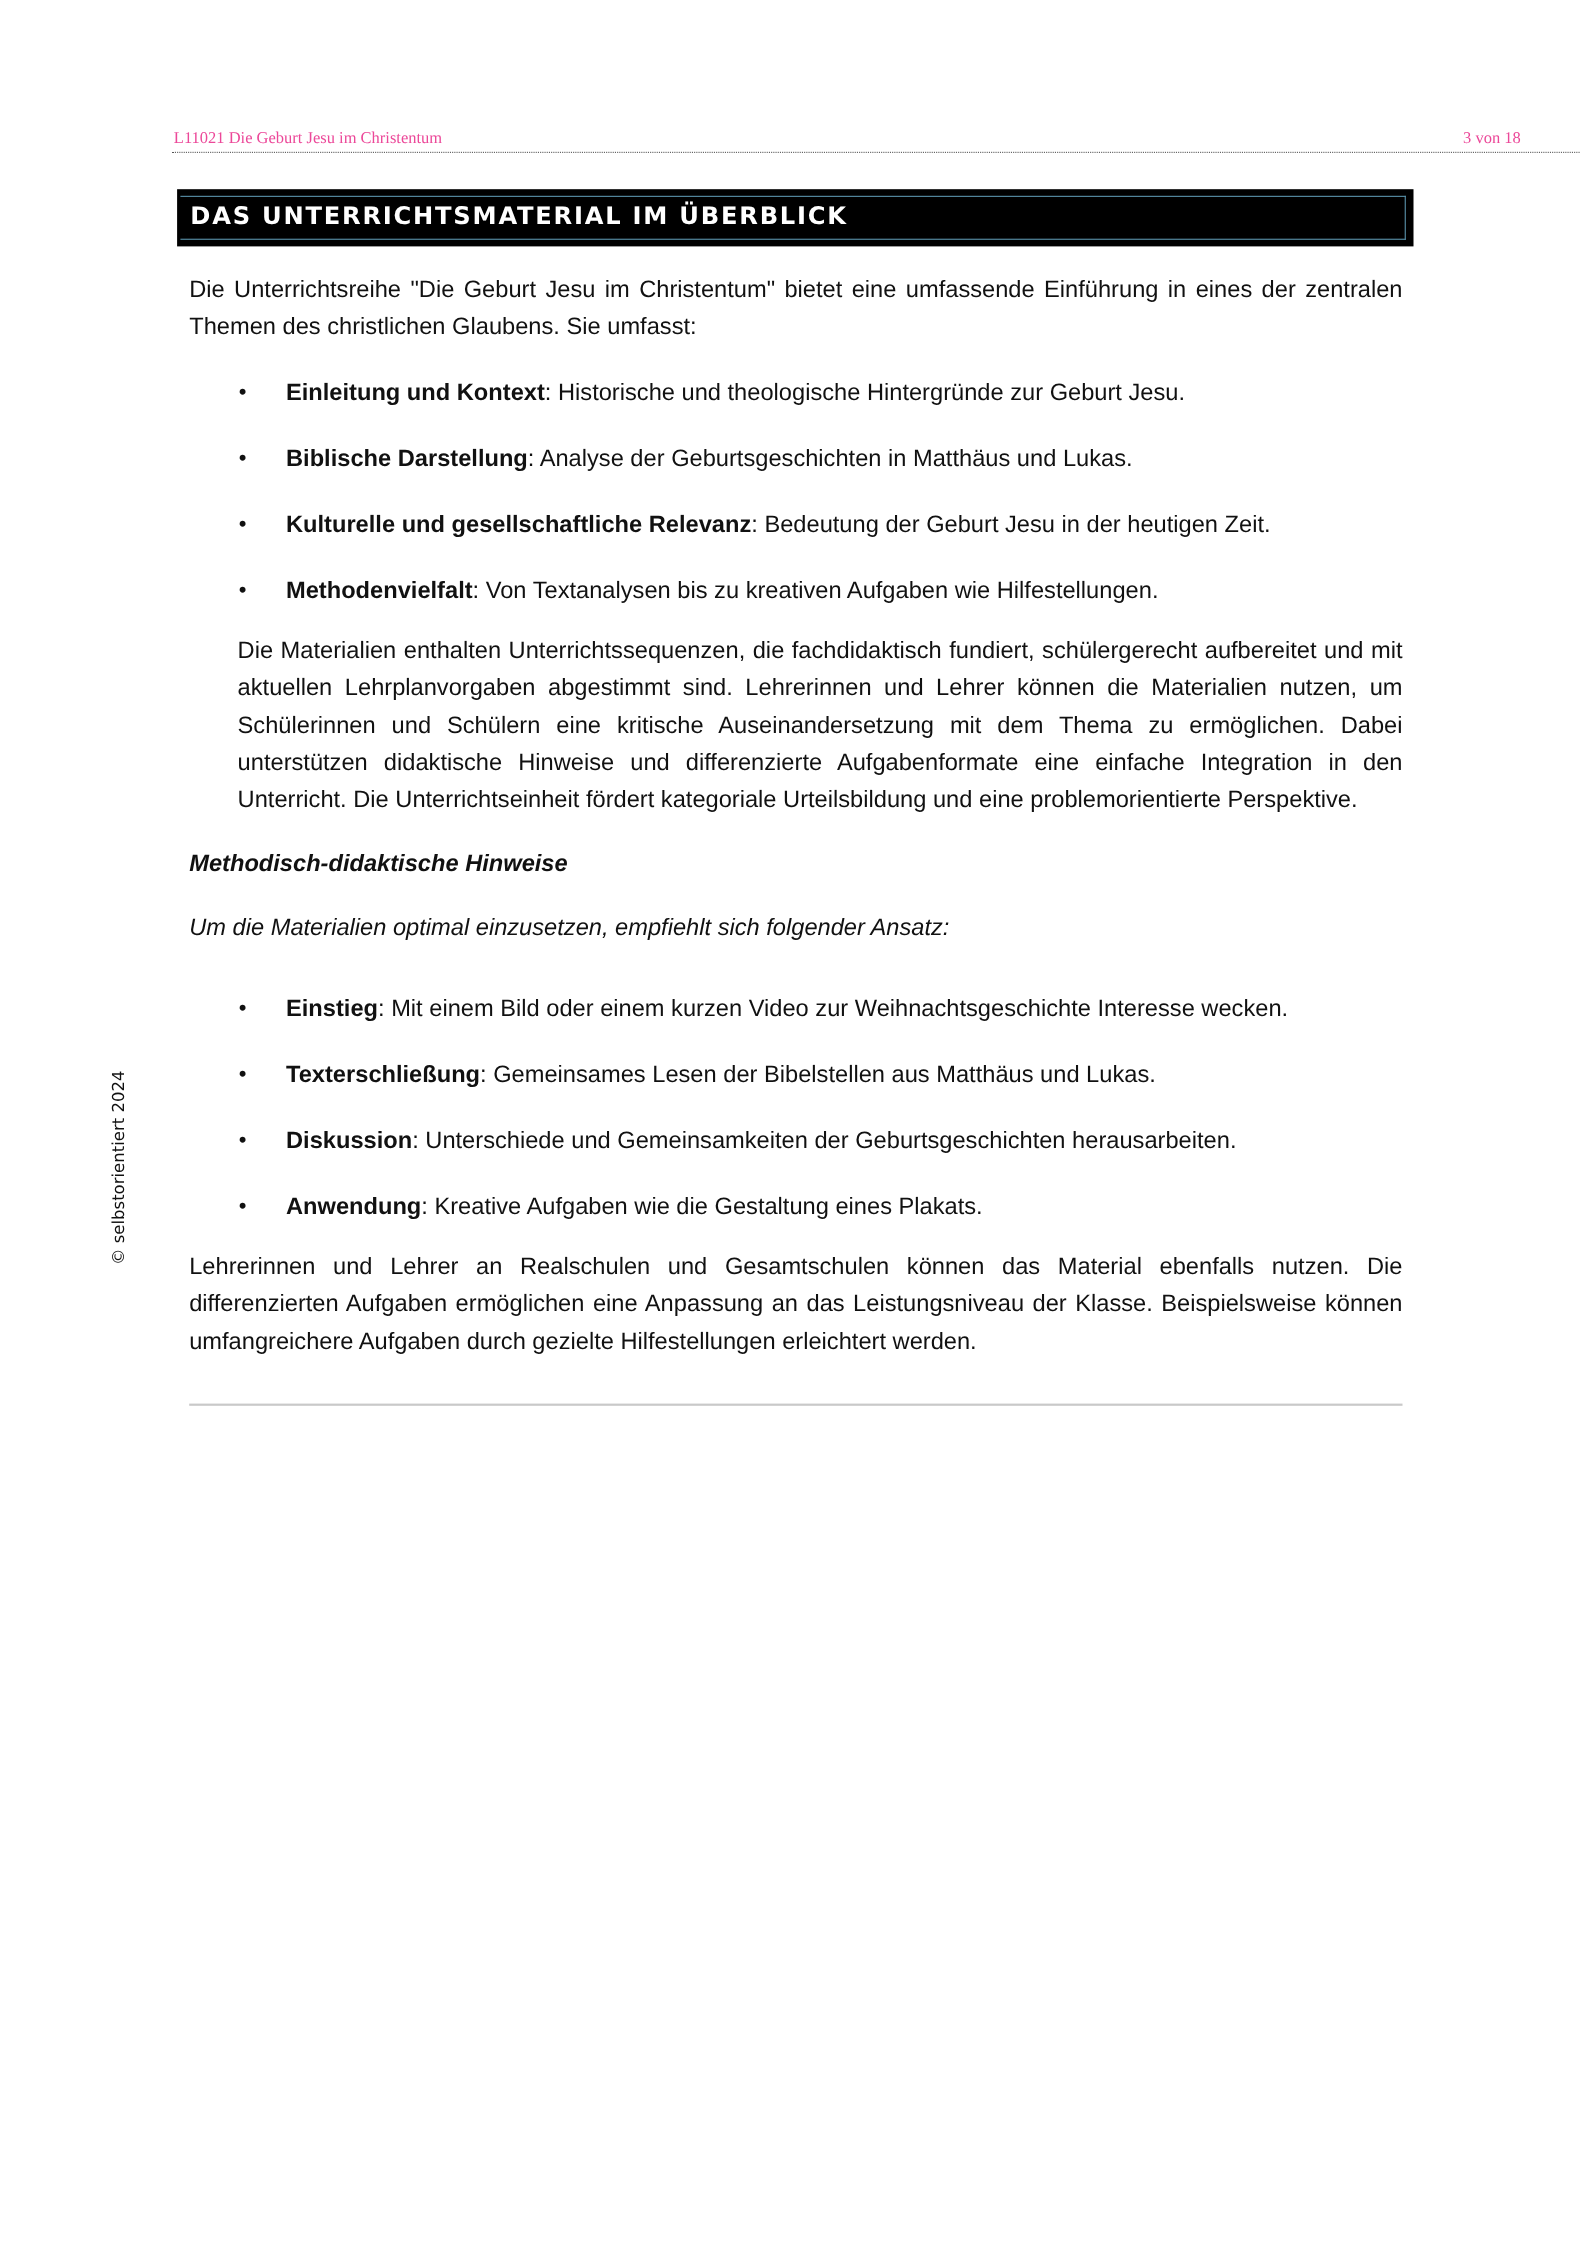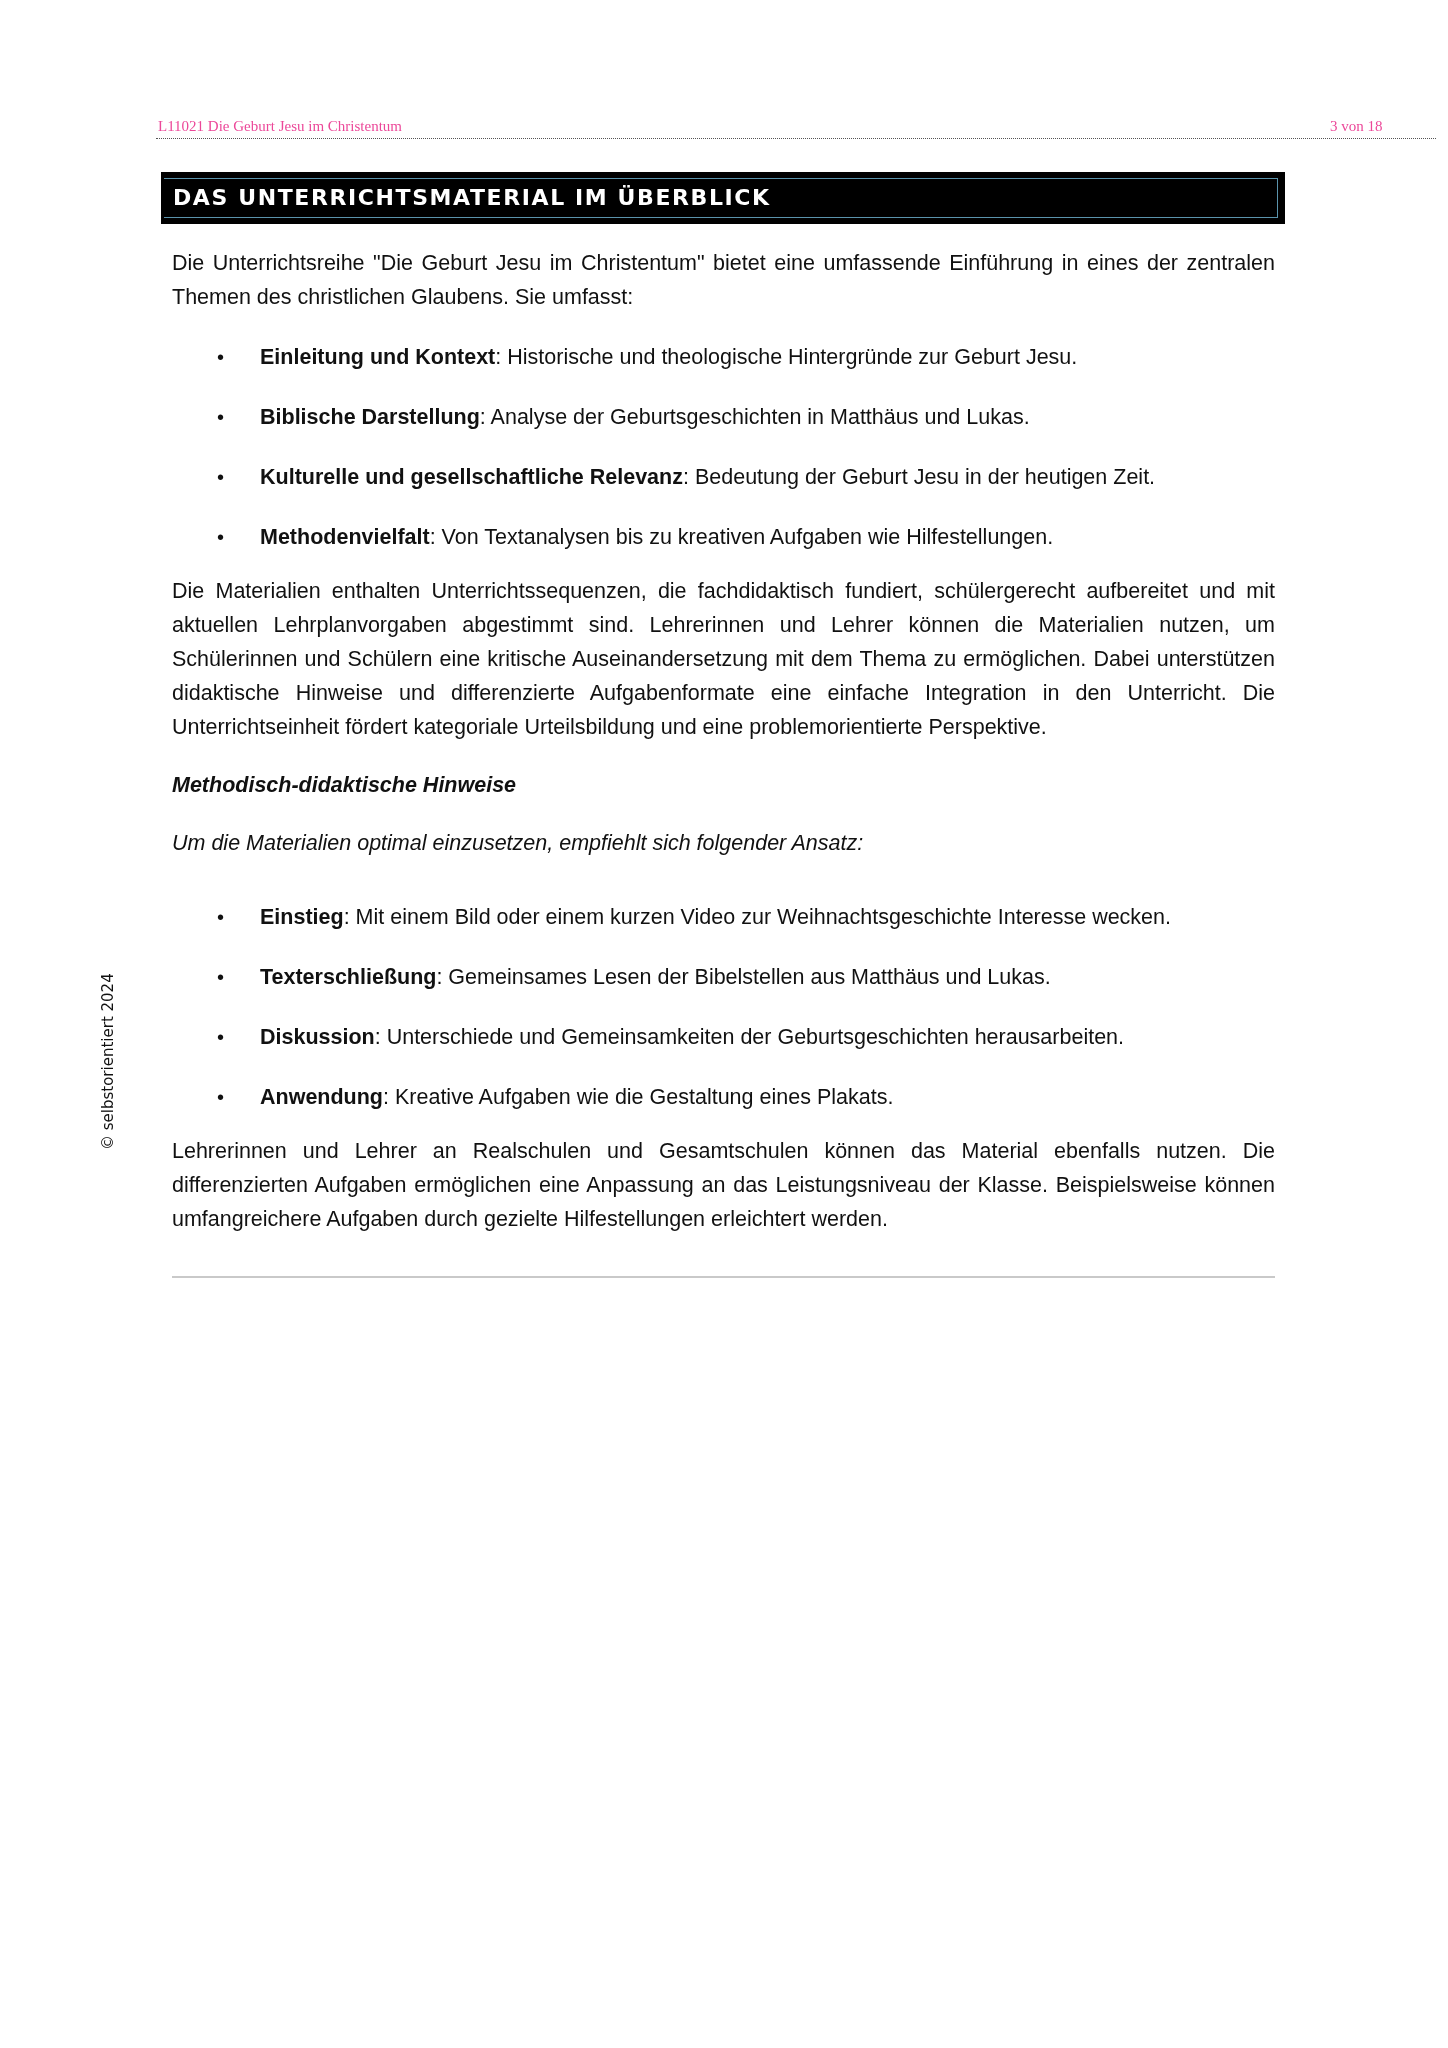--- a/index.html
+++ b/index.html
@@ -103,7 +103,7 @@
       font-size: 20px;
     }
     .content ul li b { font-weight: bold; }
-    .content p.para { margin-bottom: 24px; }
+    .content p.para { margin-bottom: 24px; margin-left: 44px; }
     .content p.subheading {
       font-weight: bold;
       margin-bottom: 24px;

